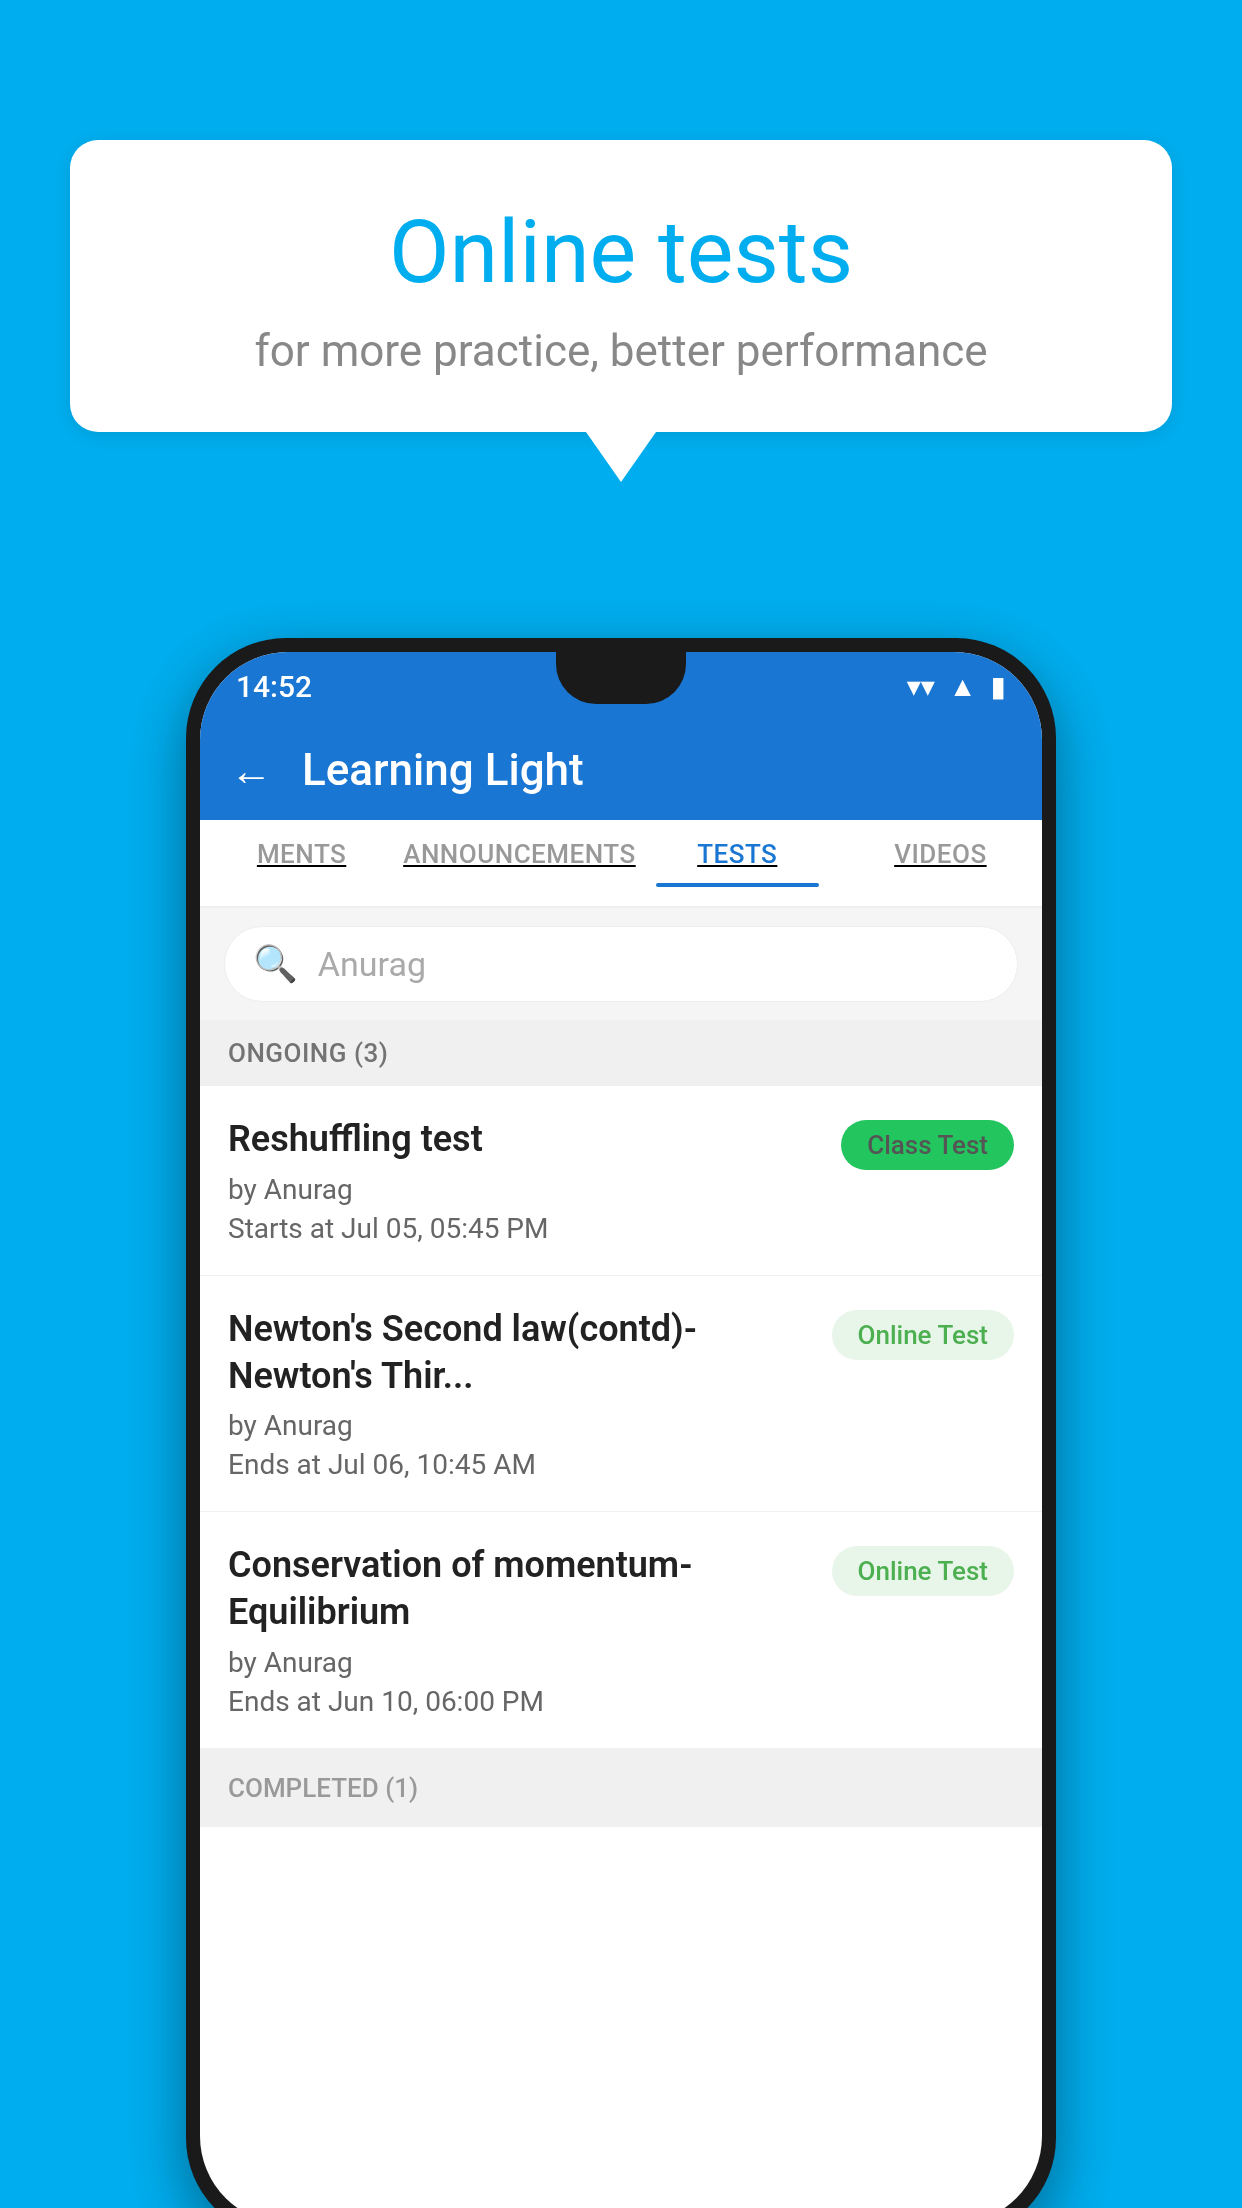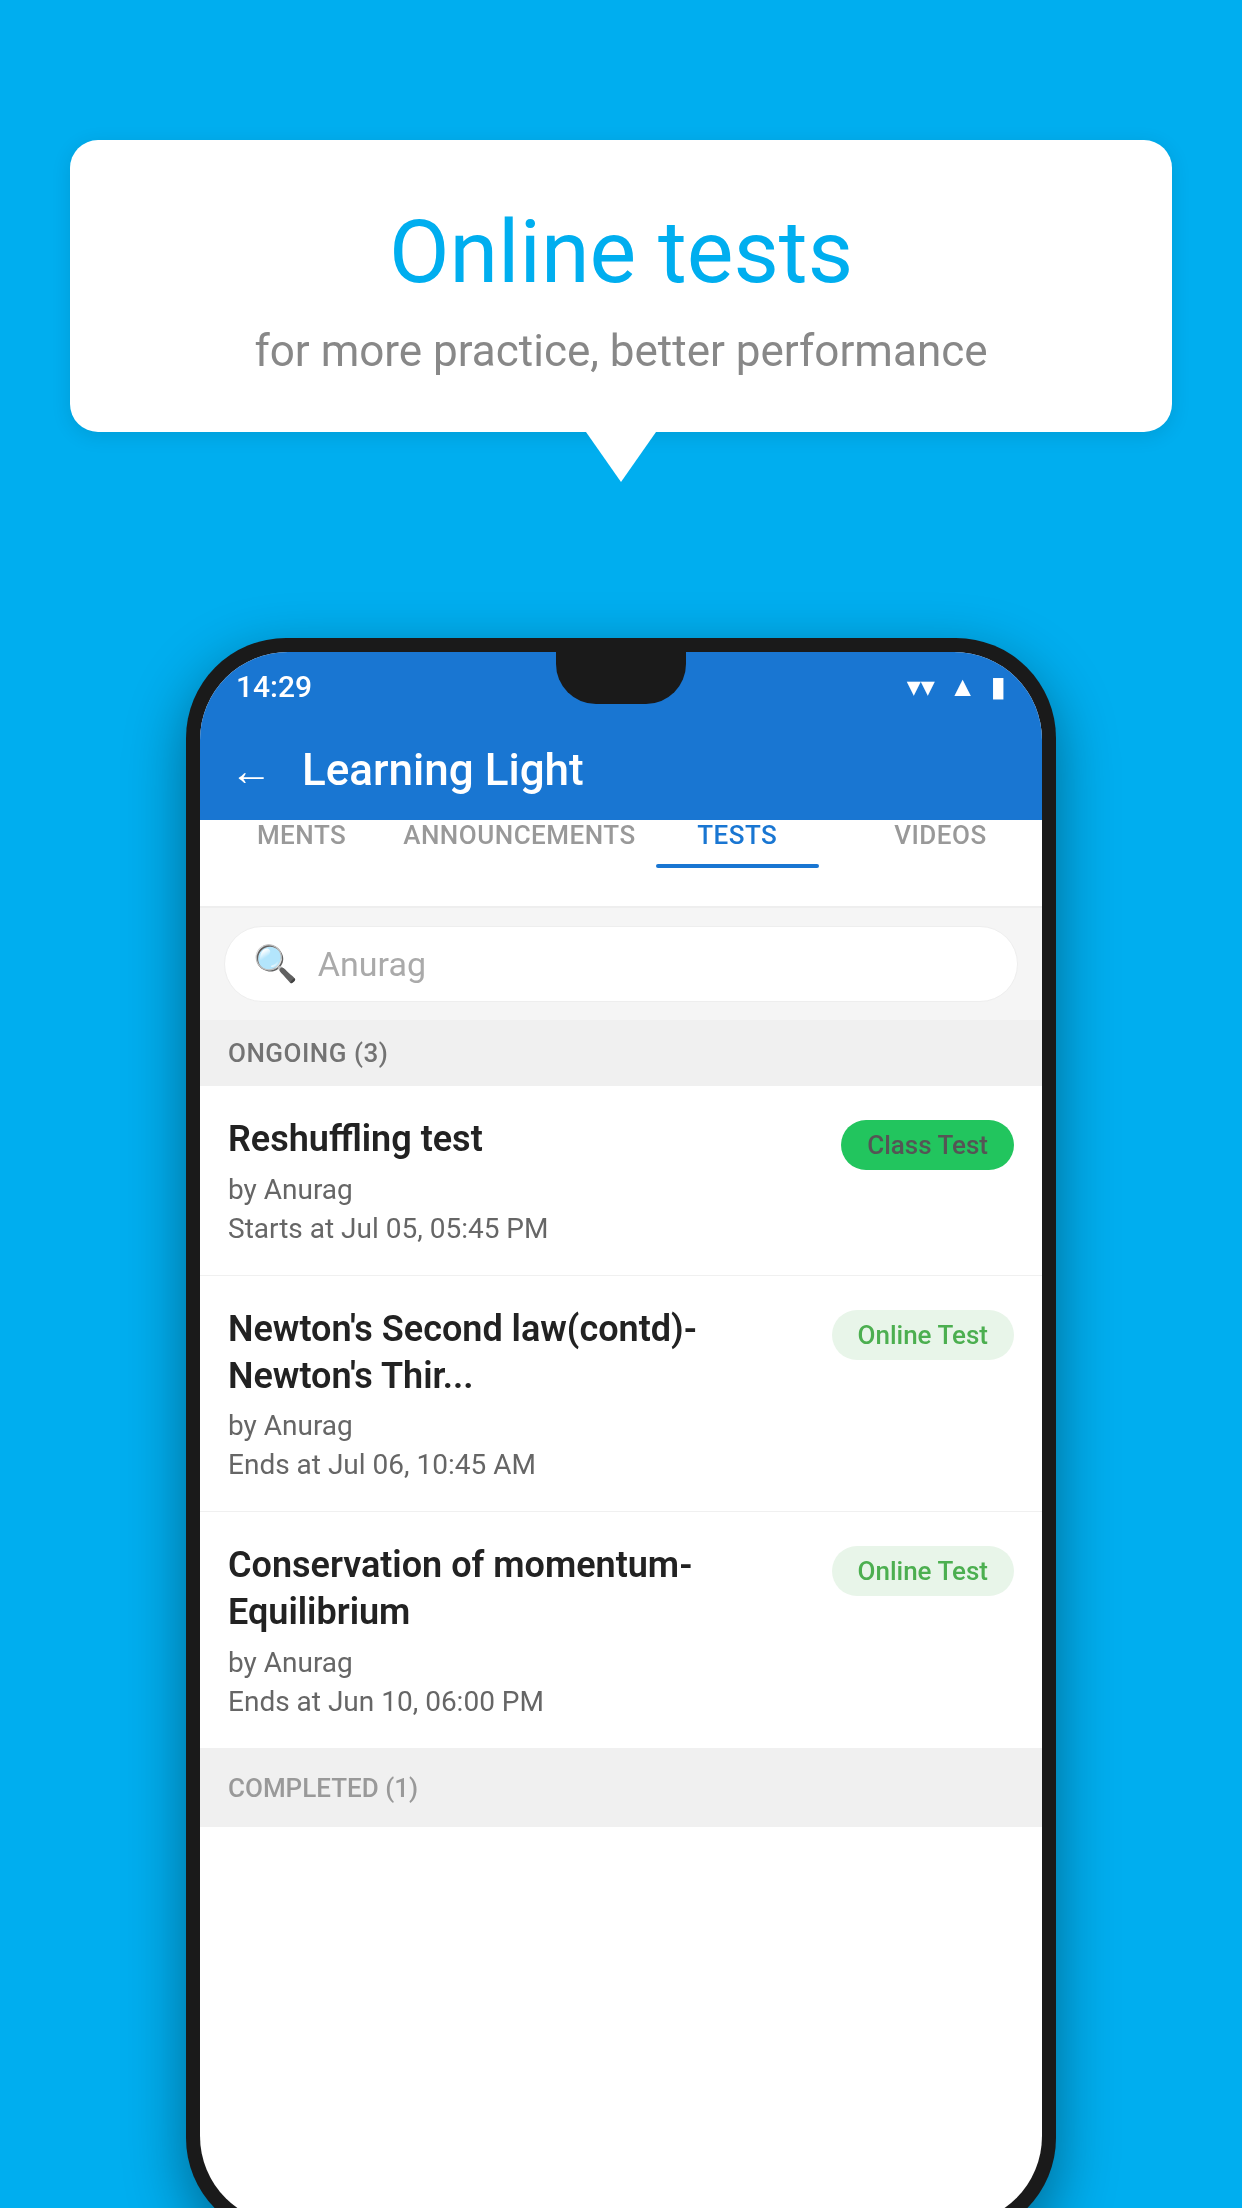--- a/index.html
+++ b/index.html
@@ -300,7 +300,7 @@
 
     <div class="status-bar">
       <div class="notch"></div>
-      <span class="status-time">14:29</span>
+      <span class="status-time">14:52</span>
       <div class="status-icons">
         <span class="wifi-icon">▾▾</span>
         <span class="signal-icon">▲</span>

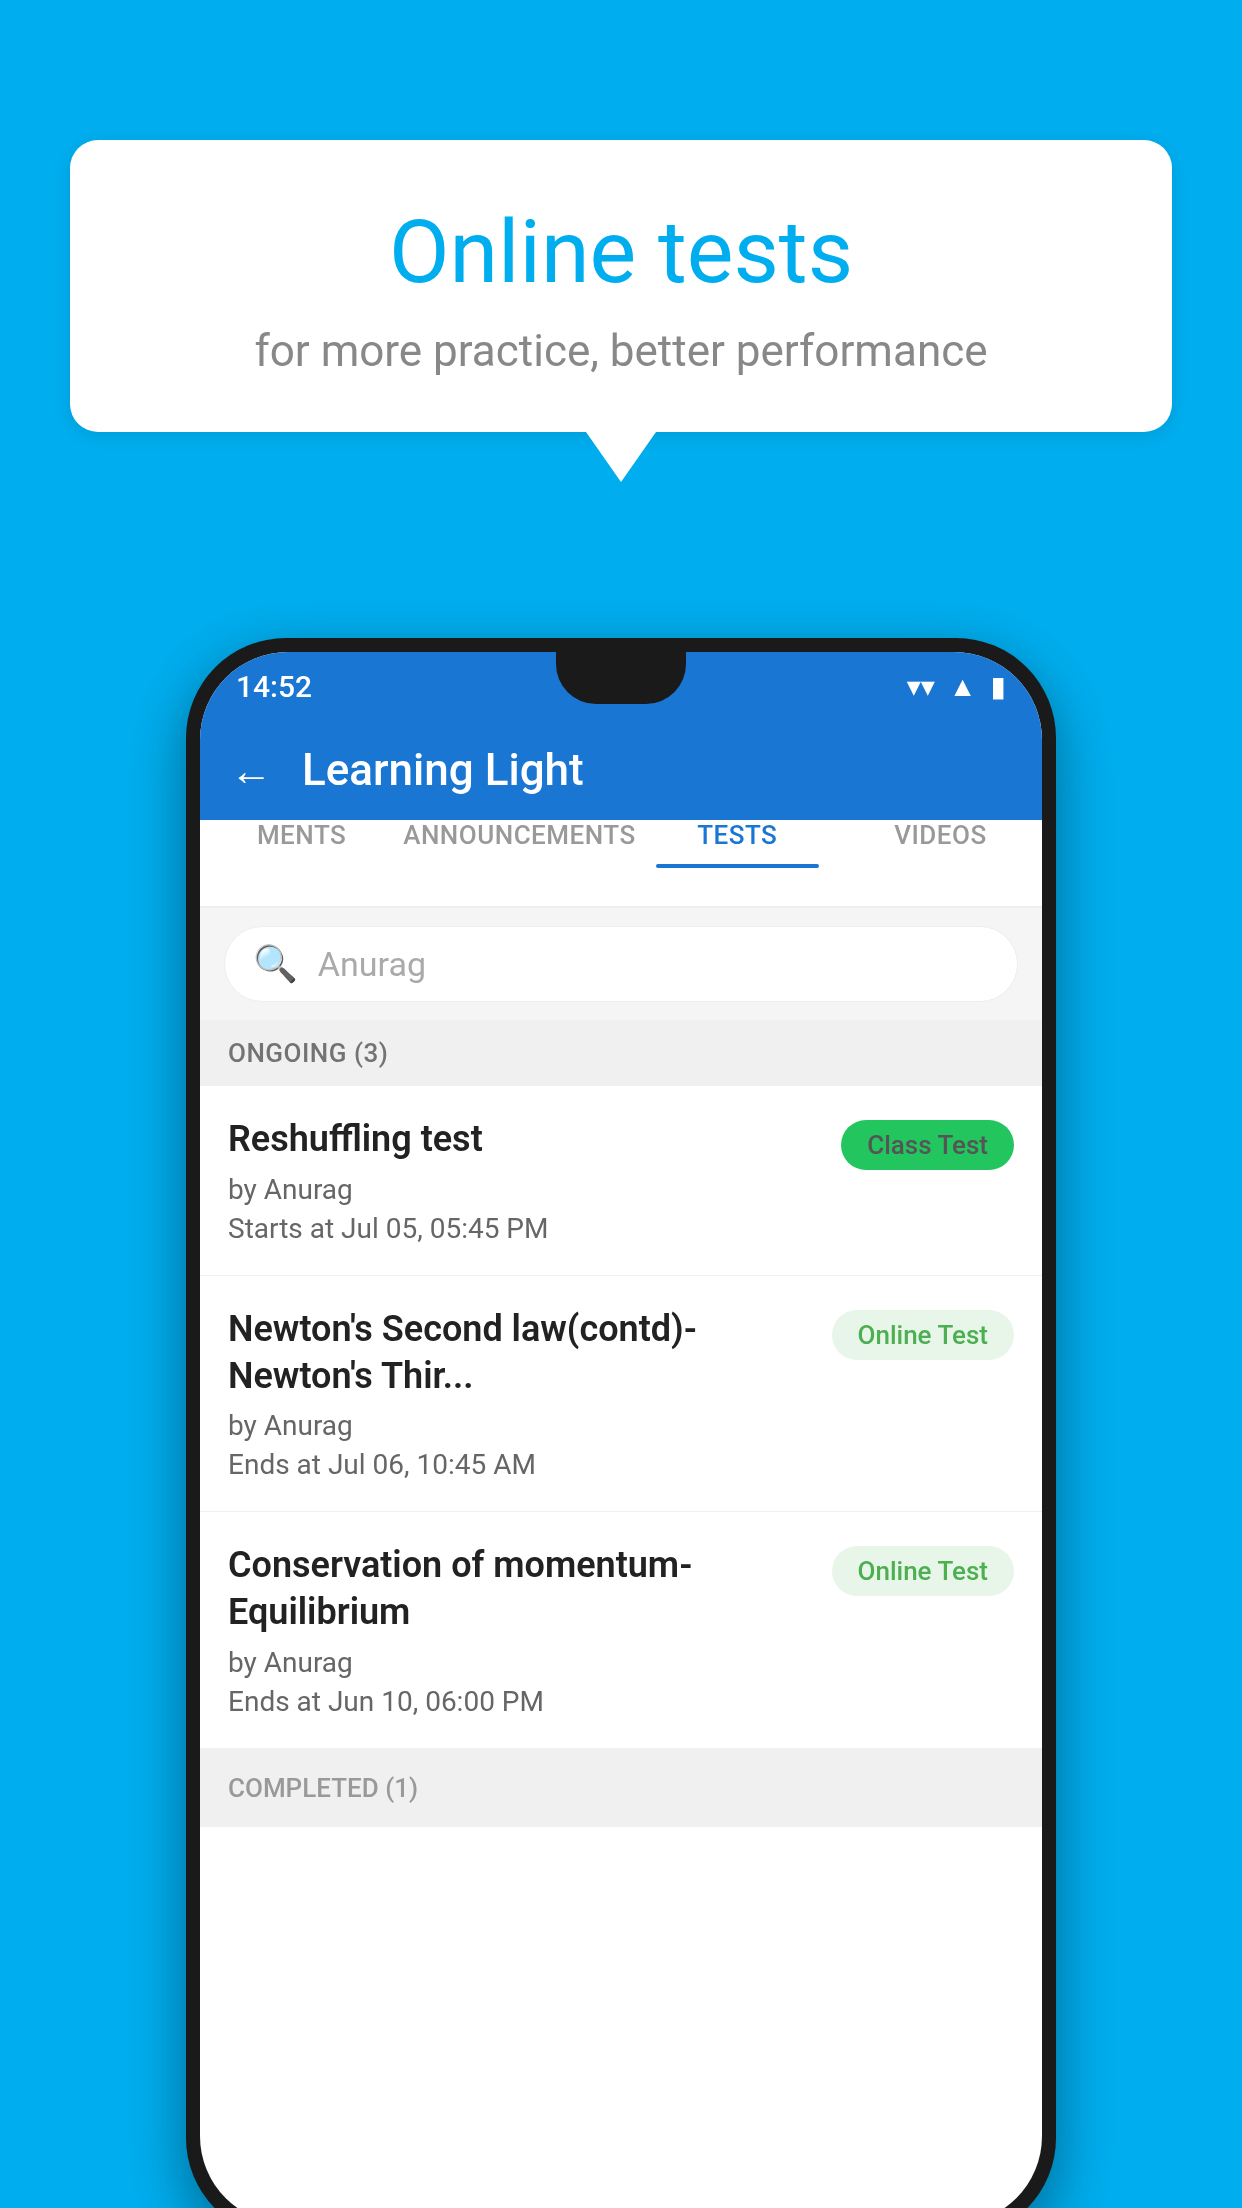--- a/index.html
+++ b/index.html
@@ -147,7 +147,8 @@
       display: flex;
       border-bottom: 2px solid #eee;
       height: 88px;
-      align-items: flex-start;
+      align-items: center;
+      text-decoration: underline;
     }
 
     .tab-item {

